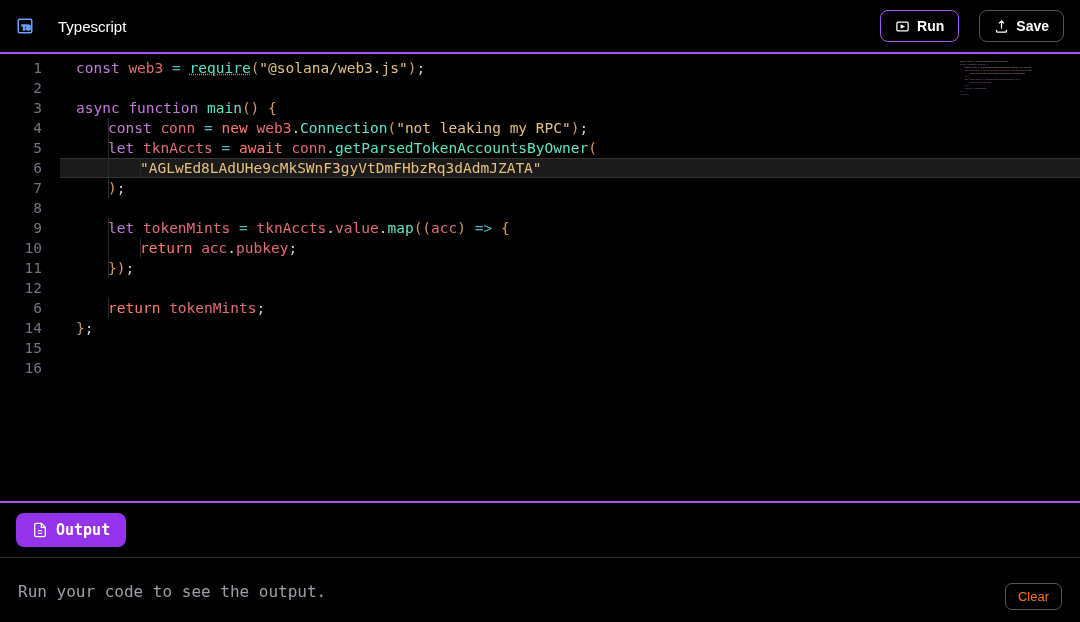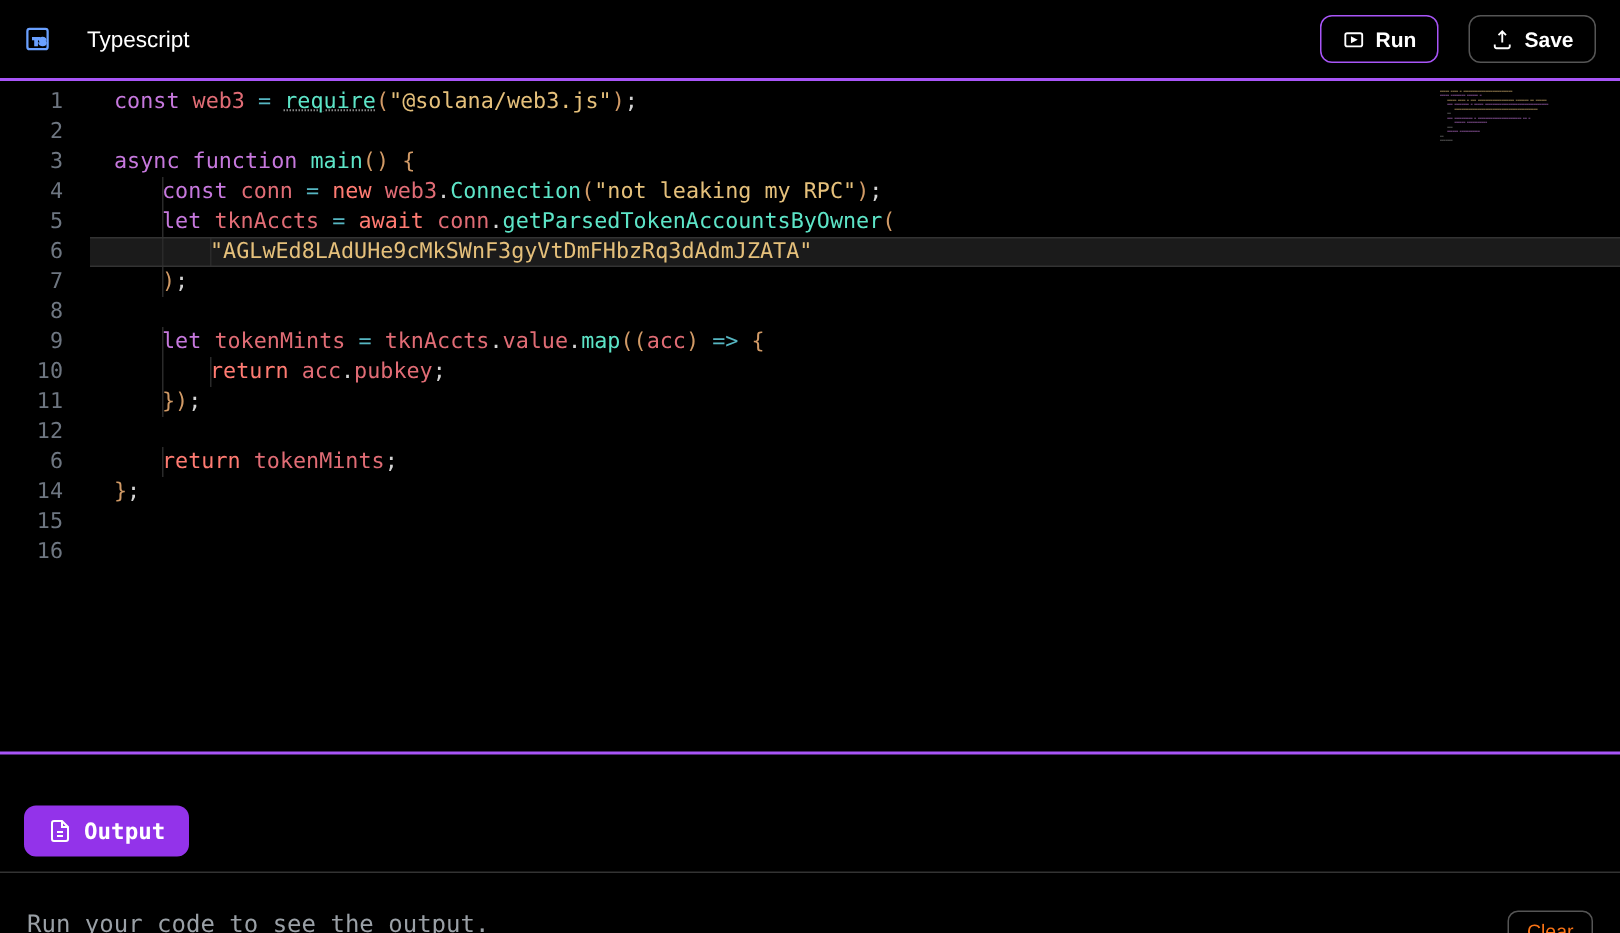--- a/index.html
+++ b/index.html
@@ -155,7 +155,6 @@
     font-family: ui-monospace, Menlo, monospace;
     font-size: 15px;
     font-weight: 700;
-    margin-top: 24px;
   }
   .output-tab svg { width: 16px; height: 16px; }
 

